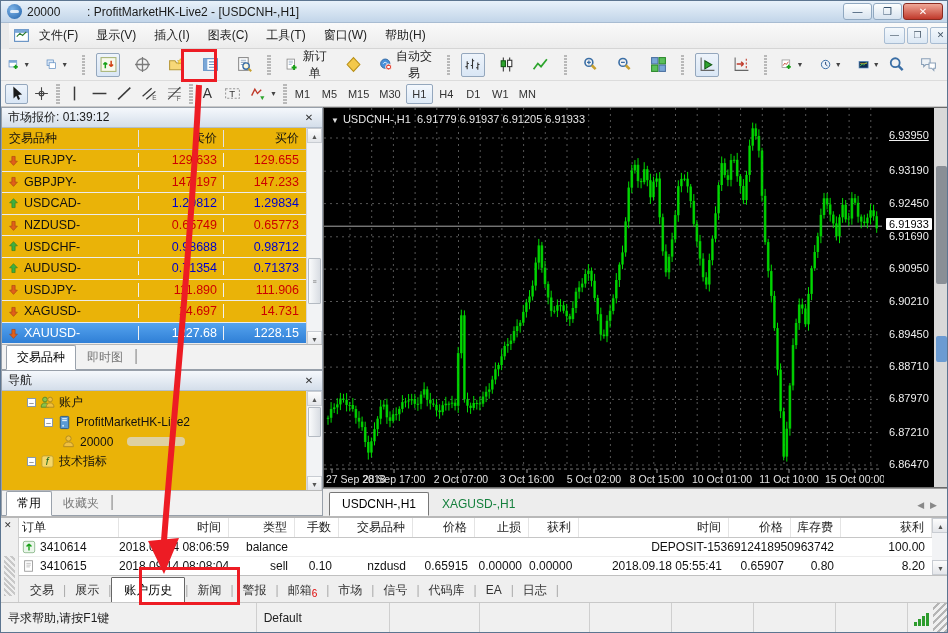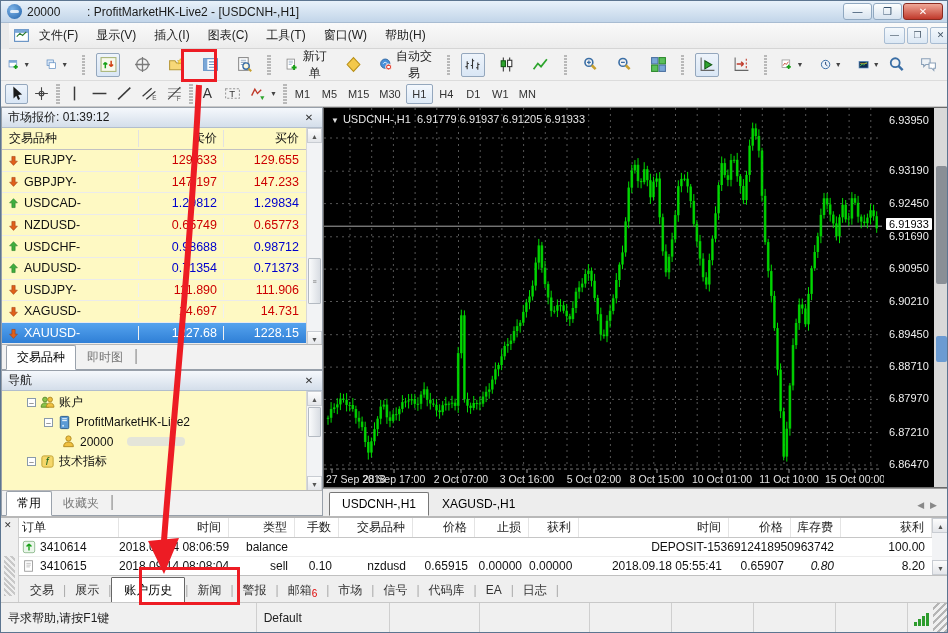--- a/index.html
+++ b/index.html
@@ -34,7 +34,7 @@
   .ico svg{width:100%;height:100%;}
   
   .main{position:absolute;left:0;top:106px;width:948px;height:409px;background:#e2e2e2;}
-  .panel{position:absolute;background:#fef9c3;border:1px solid #98a0aa;}
+  .panel{position:absolute;background:#eab308;border:1px solid #98a0aa;}
   .panel-title{height:20px;background:linear-gradient(#f5f8fc,#d4deea);border-bottom:1px solid #b2becd;display:flex;align-items:center;font-size:12px;color:#1a1a1a;padding:0 6px;}
   .panel-close{margin-left:auto;font-size:10px;color:#333;width:14px;text-align:center;}
   

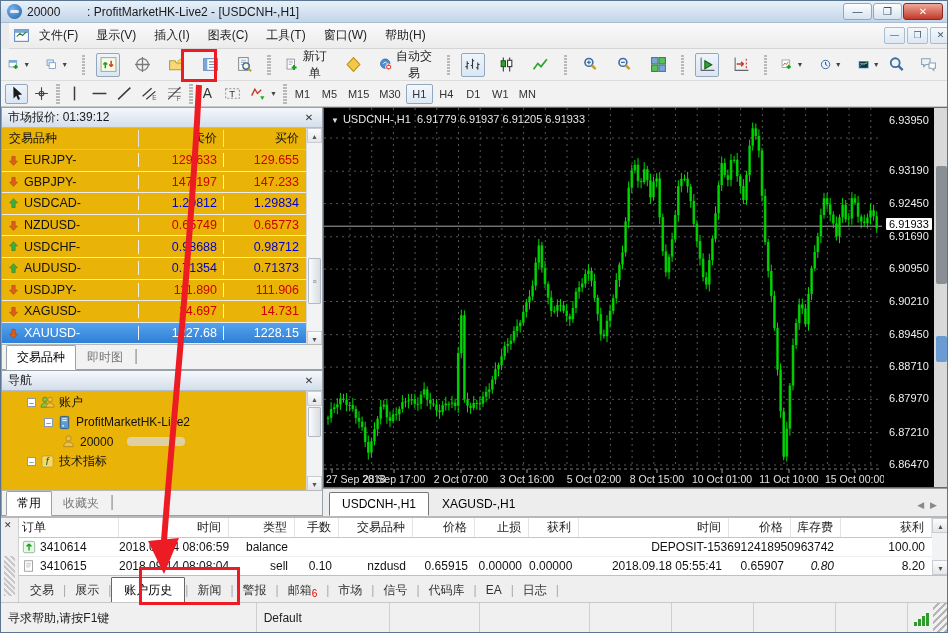--- a/index.html
+++ b/index.html
@@ -1074,7 +1074,7 @@
           <text x="531" y="375" fill="#e0e0e0" font-size="10.5" text-anchor="middle" font-family="Liberation Sans,DejaVu Sans,sans-serif">15 Oct 00:00</text>
         </svg>
       <div class="price-axis" id="price-axis">
-          <div class="pa-label" style="top: 6px;">6.93950</div>
+          <div class="pa-label" style="top: 21px; text-decoration: underline;">6.93950</div>
           <div class="pa-label" style="top: 56px;">6.93190</div>
           <div class="pa-label" style="top: 89px;">6.92450</div>
           <div class="pa-label" style="top: 122px;">6.91690</div>

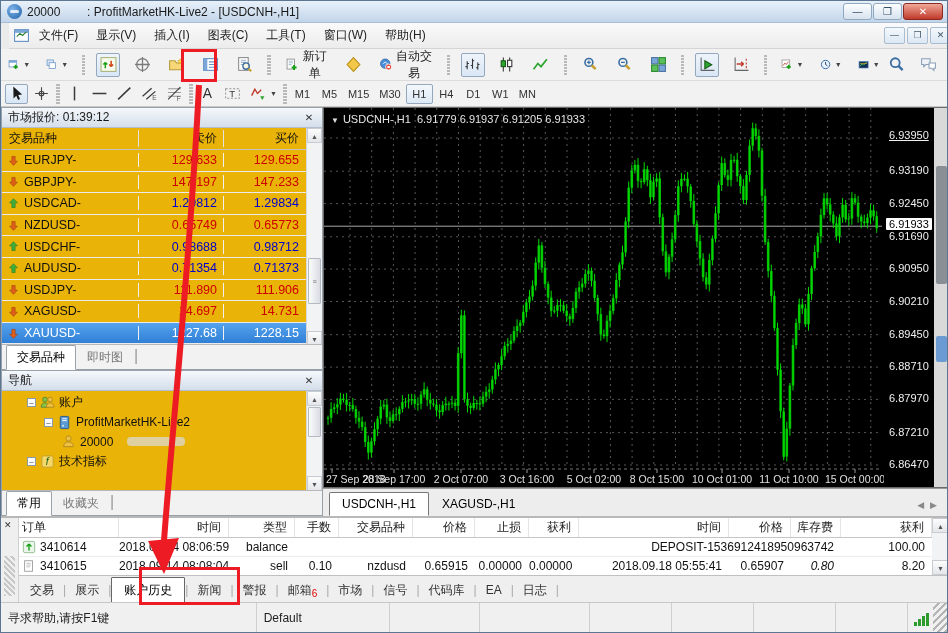--- a/index.html
+++ b/index.html
@@ -74,7 +74,7 @@
   .cvs-thumb{position:absolute;left:2px;width:11px;background:#8a8f96;border-radius:2px;}
   .cvs-thumb.b{background:#6b9bd2;}
   .chart-tabs{position:absolute;left:322px;top:381px;width:626px;height:28px;background:#ededed;border-top:1px solid #9a9a9a;display:flex;align-items:flex-end;padding:0 6px;}
-  .ctab{font-size:12px;color:#000000;padding:4px 12px;margin-bottom:0;border:1px solid transparent;}
+  .ctab{font-size:12px;color:#15803d;padding:4px 12px;margin-bottom:0;border:1px solid transparent;}
   .ctab.active{background:#fff;color:#000;border:1px solid #777;border-bottom-color:#fff;border-radius:2px 2px 0 0;}
   .ctab-arrows{margin-left:auto;color:#888;font-size:9px;letter-spacing:6px;padding-bottom:6px;}
   

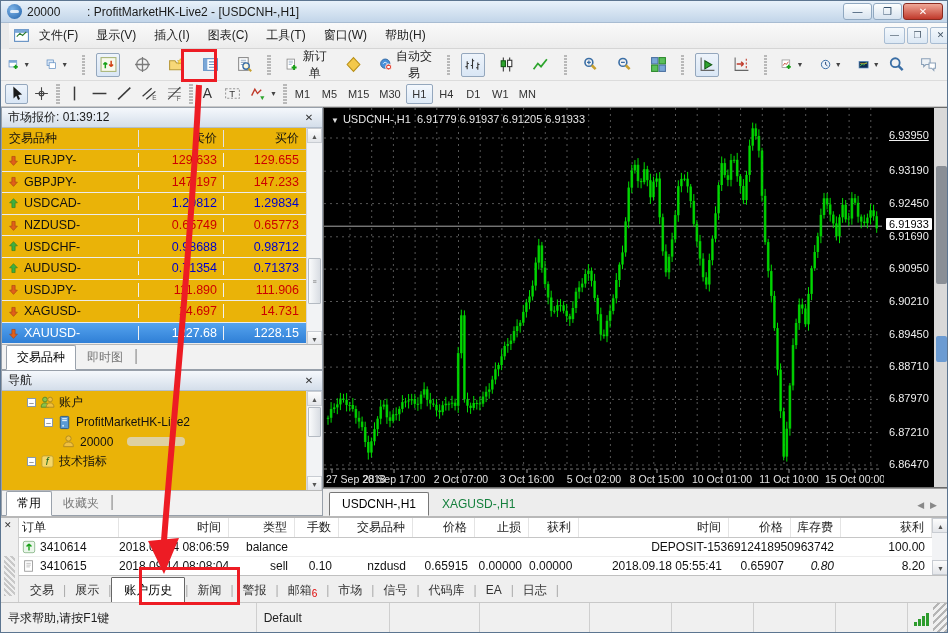--- a/index.html
+++ b/index.html
@@ -1158,7 +1158,7 @@
           <div class="t-cell" style="grid-column: 8 / span 1;">0.00000</div>
           <div class="t-cell" style="grid-column: 9 / span 1;">2018.09.18 05:55:41</div>
           <div class="t-cell" style="grid-column: 10 / span 1;">0.65907</div>
-          <div class="t-cell" style="grid-column: 11 / span 1; font-style: italic;">0.80</div>
+          <div class="t-cell" style="grid-column: 11 / span 1;">0.80</div>
           <div class="t-cell" style="grid-column: 12 / span 1;">8.20</div>
         </div>
       </div>

